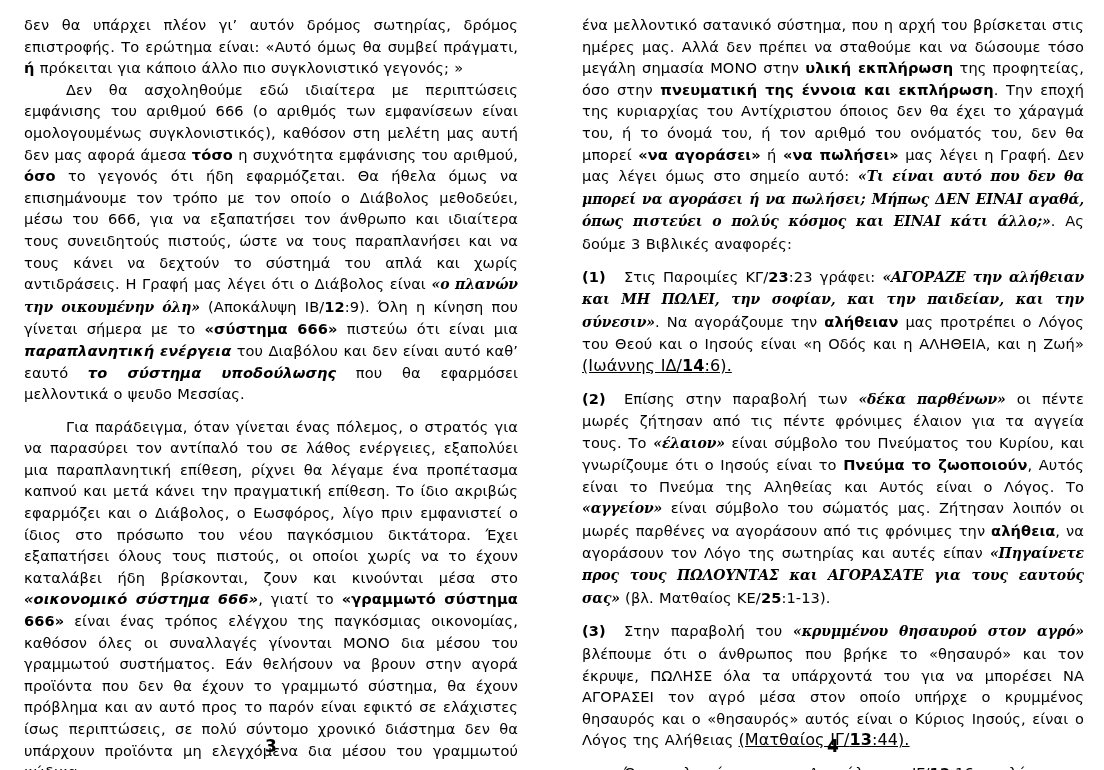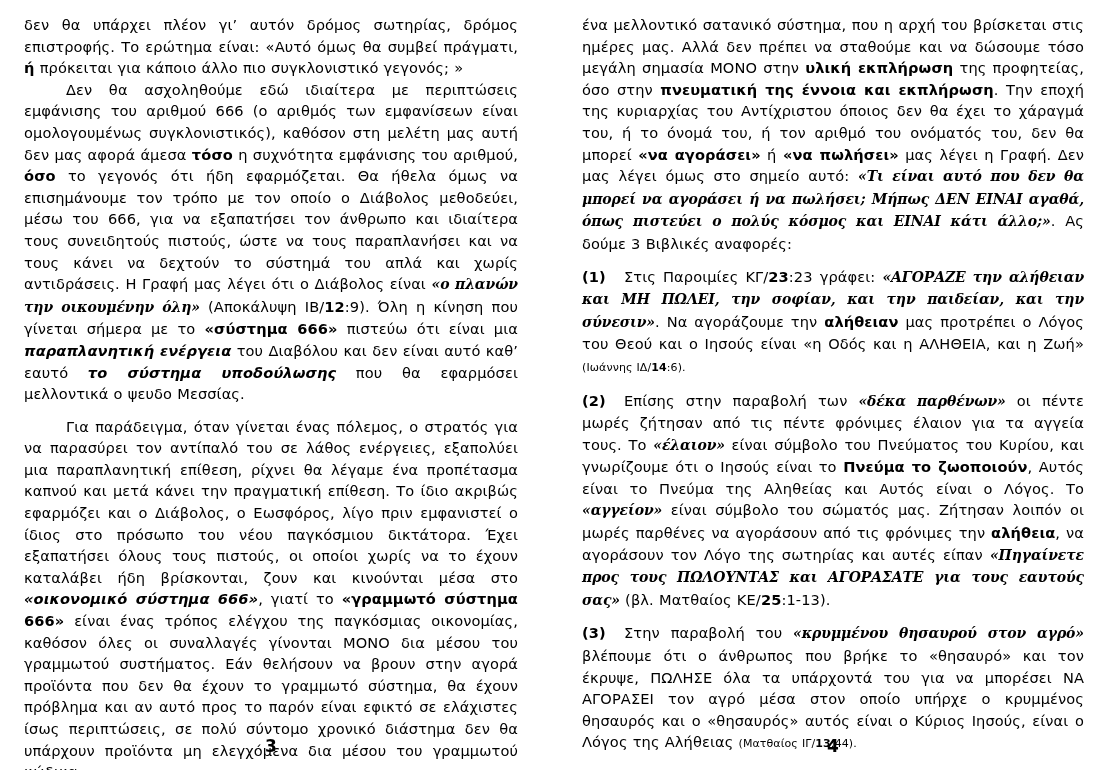--- a/index.html
+++ b/index.html
@@ -75,7 +75,8 @@
     letter-spacing: -0.1px;
   }
   .ref-small {
-    font-size: 11px;
+    font-size: 16px;
+    text-decoration: underline;
   }
   .folio {
     position: absolute;

